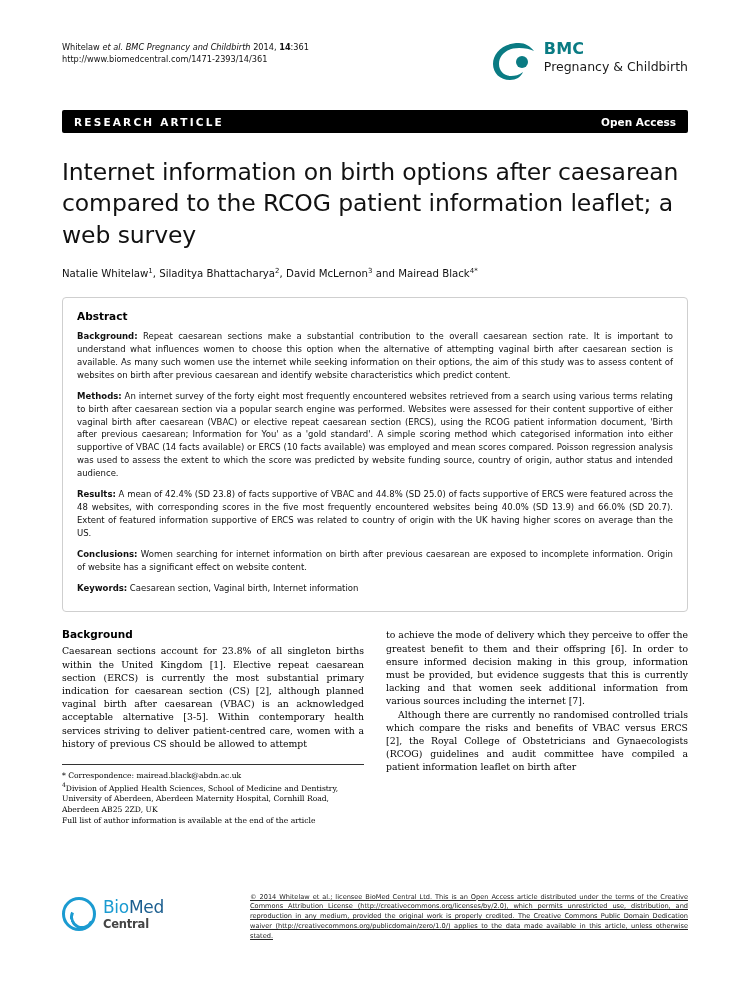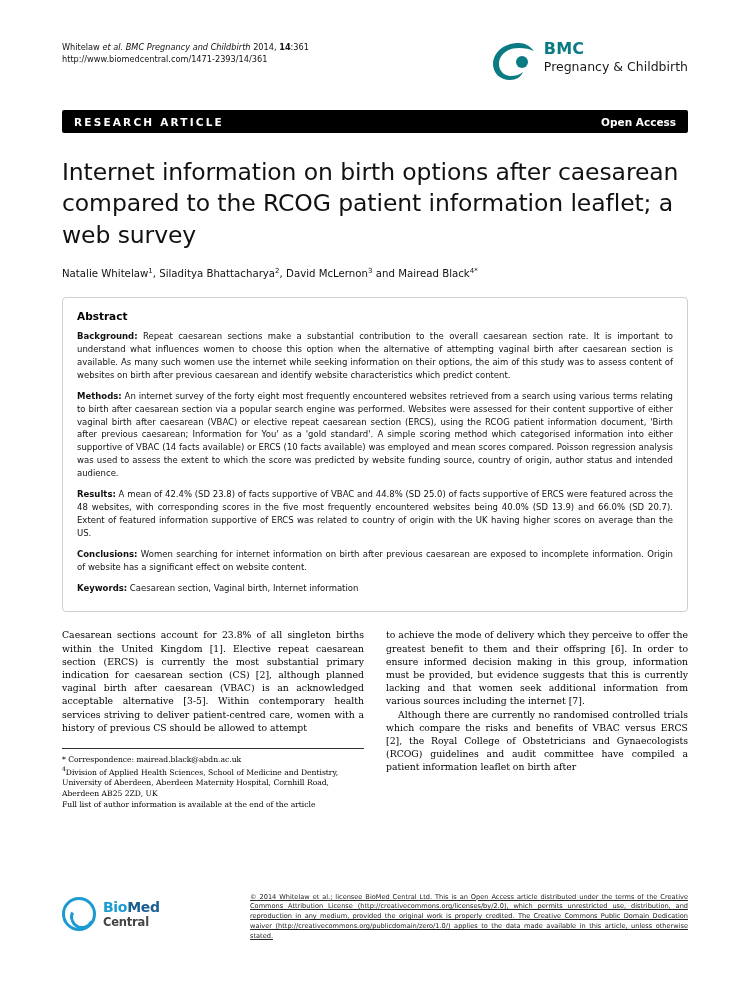--- a/index.html
+++ b/index.html
@@ -266,6 +266,7 @@
 
   <div class="body-cols">
     <div class="col">
+      <h3>Background</h3>
       <p>Caesarean sections account for 23.8% of all singleton births within the United Kingdom [1]. Elective repeat caesarean section (ERCS) is currently the most substantial primary indication for caesarean section (CS) [2], although planned vaginal birth after caesarean (VBAC) is an acknowledged acceptable alternative [3-5]. Within contemporary health services striving to deliver patient-centred care, women with a history of previous CS should be allowed to attempt</p>
 
       <div class="footnote">

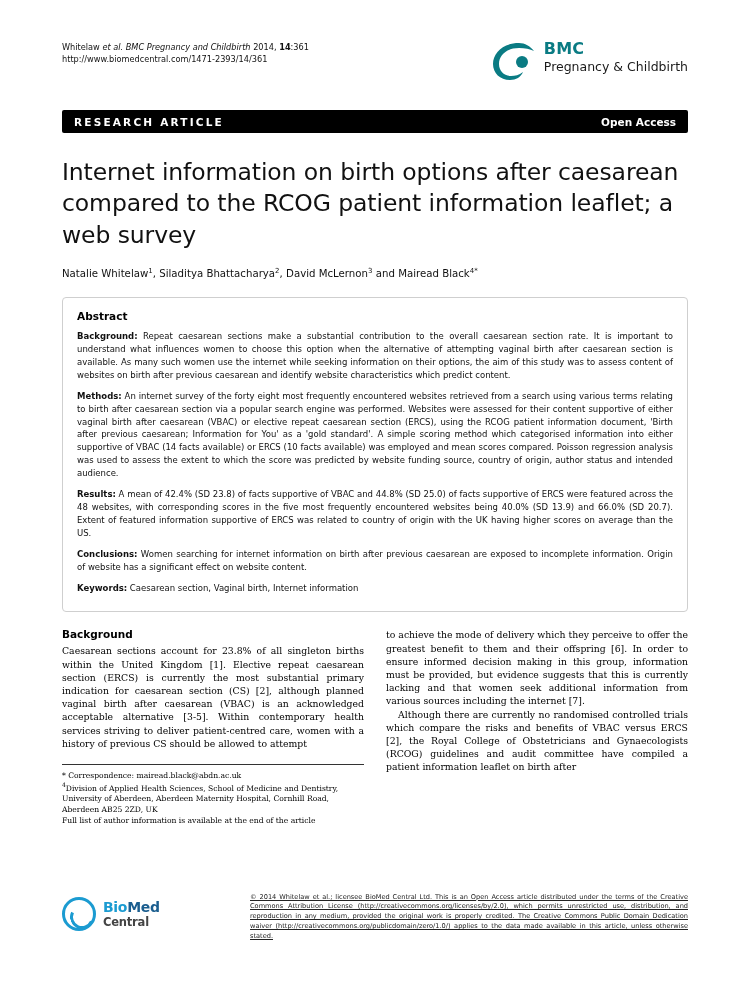--- a/index.html
+++ b/index.html
@@ -191,8 +191,8 @@
     transform: rotate(-20deg);
   }
   .bmc-central-text .bio {
-    font-size: 14px;
-    font-weight: bold;
+    font-size: 17px;
+    font-weight: normal;
     color: #1b9bd1;
     letter-spacing: -0.3px;
   }

